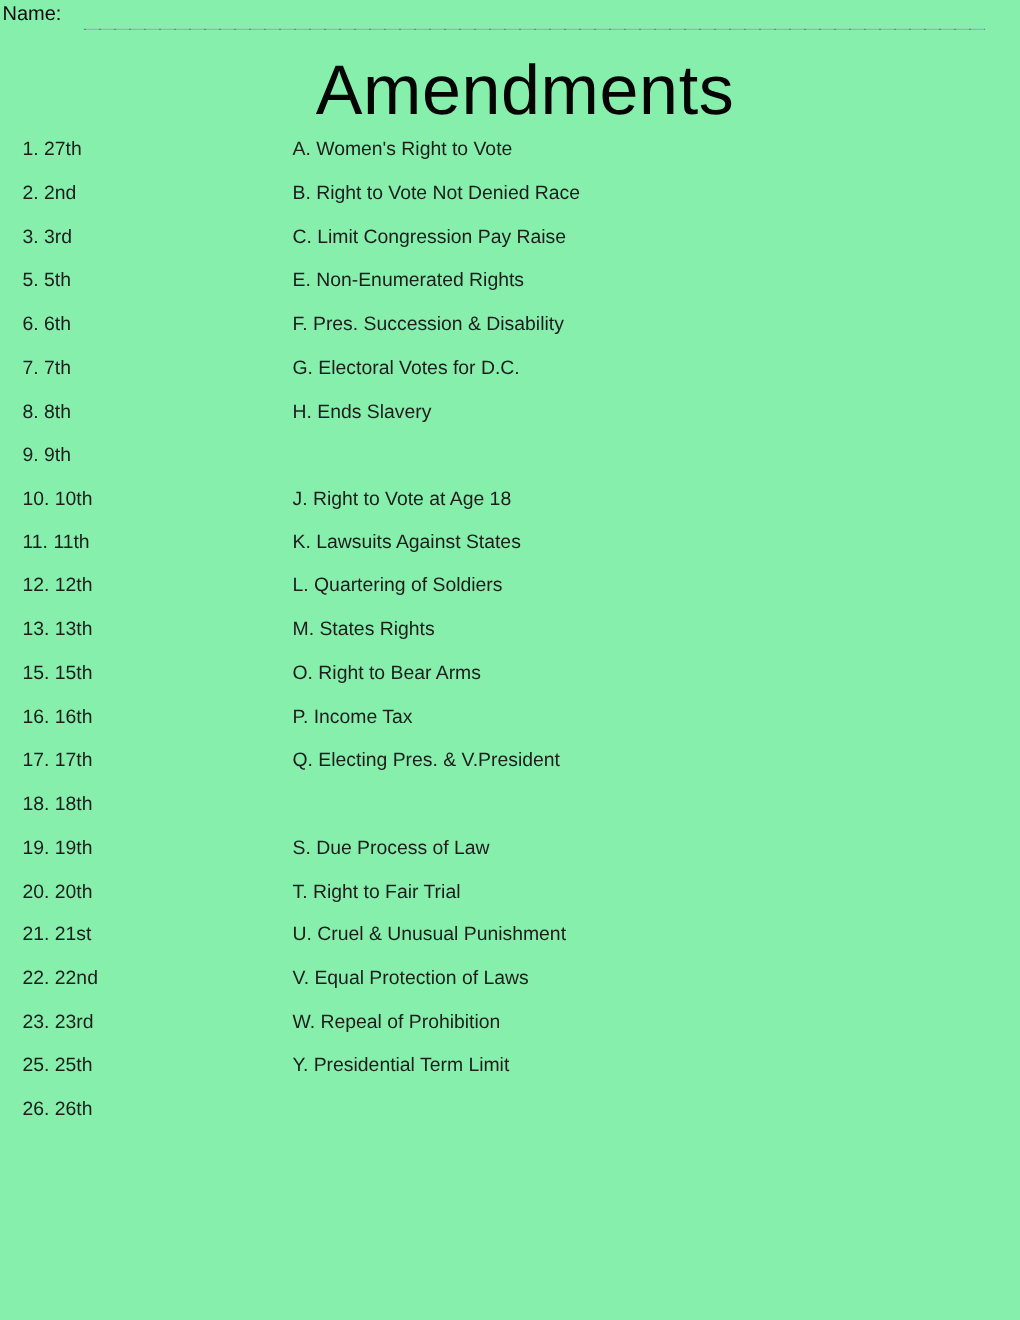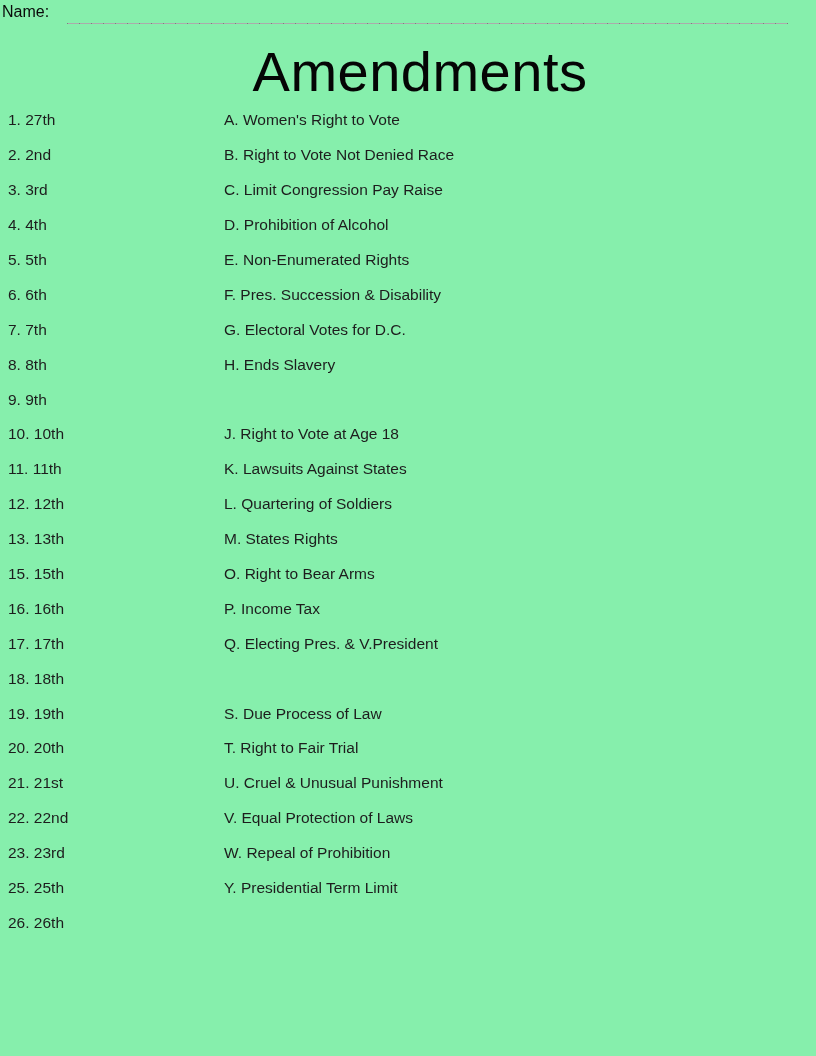--- a/index.html
+++ b/index.html
@@ -69,7 +69,7 @@
   }
   .cell-left {
     width: 216px;
-    padding-left: 8px;
+    padding-left: 18px;
     flex: 0 0 auto;
     white-space: nowrap;
   }

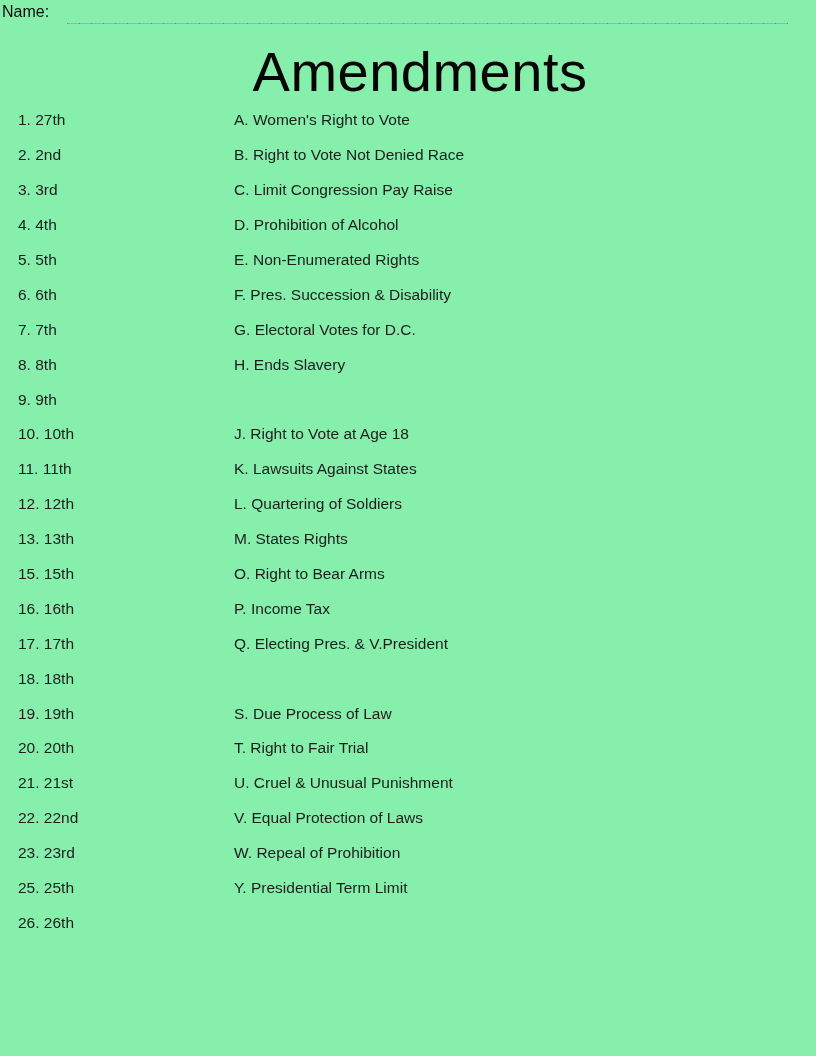--- a/index.html
+++ b/index.html
@@ -106,10 +106,6 @@
       <span class="cell-right">C. Limit Congression Pay Raise</span>
     </div>
 
-    <div class="row">
-      <span class="cell-left">4. 4th</span>
-      <span class="cell-right">D. Prohibition of Alcohol</span>
-    </div>
 
     <div class="row">
       <span class="cell-left">5. 5th</span>

